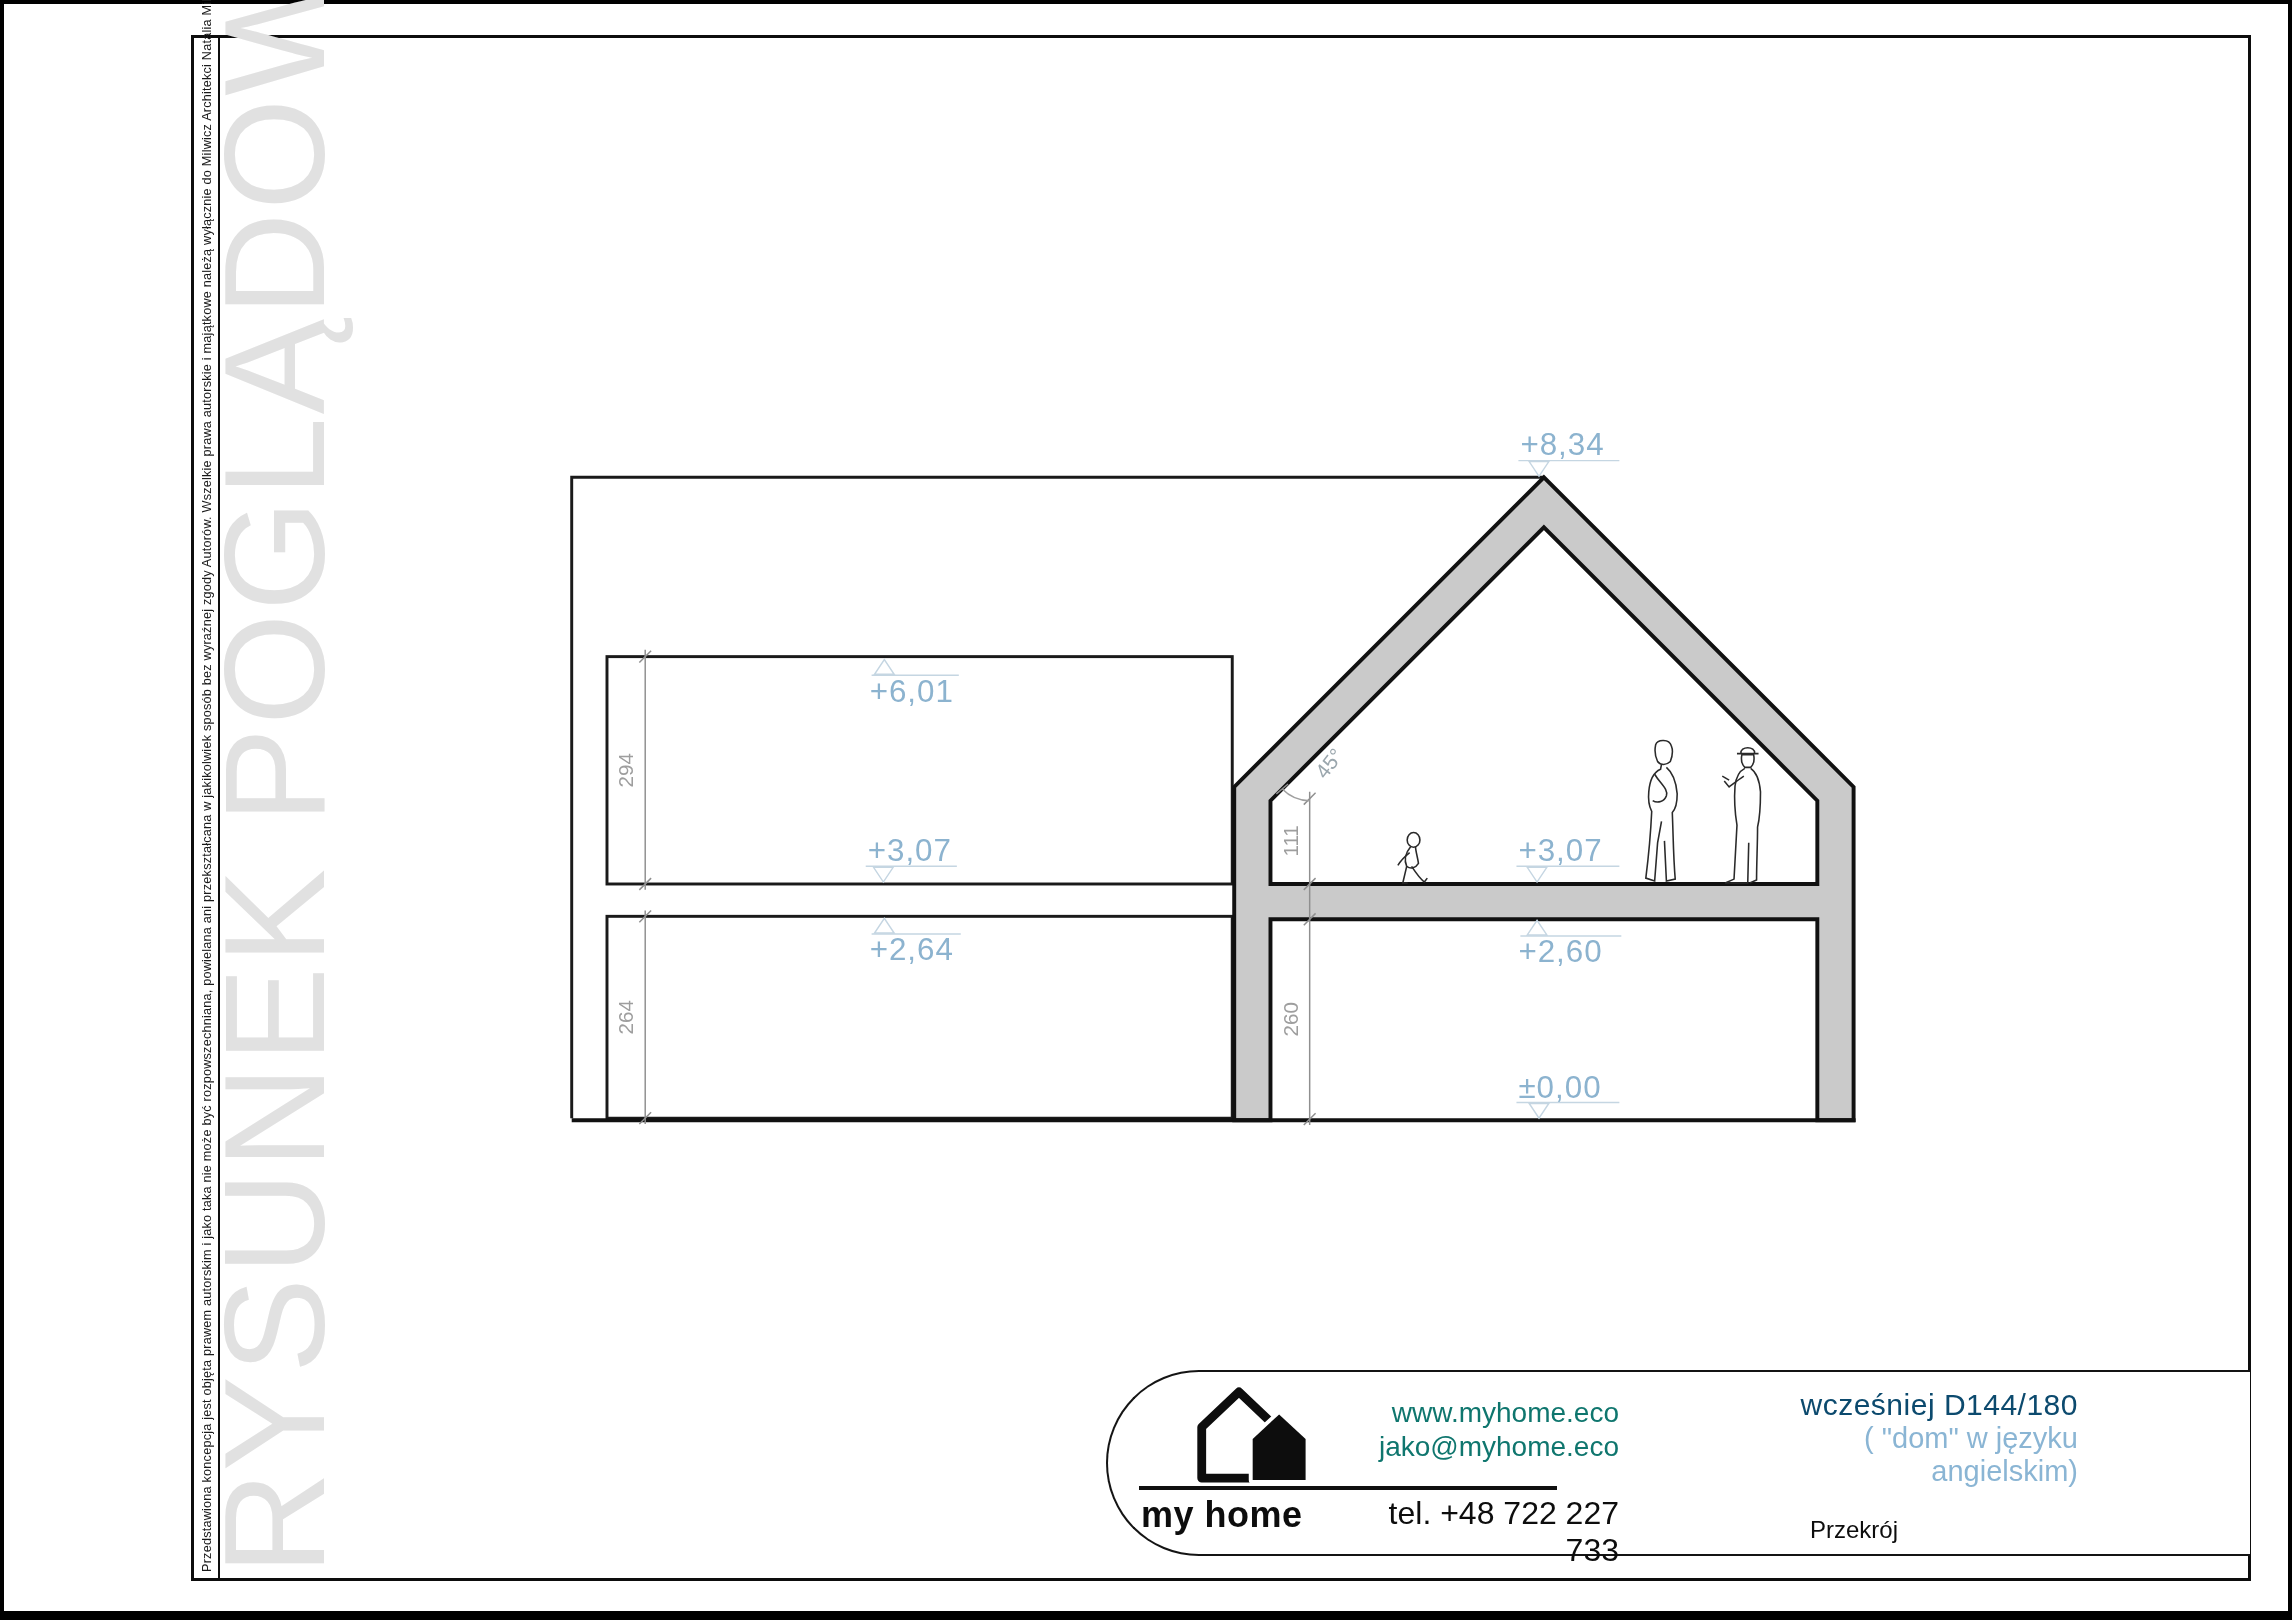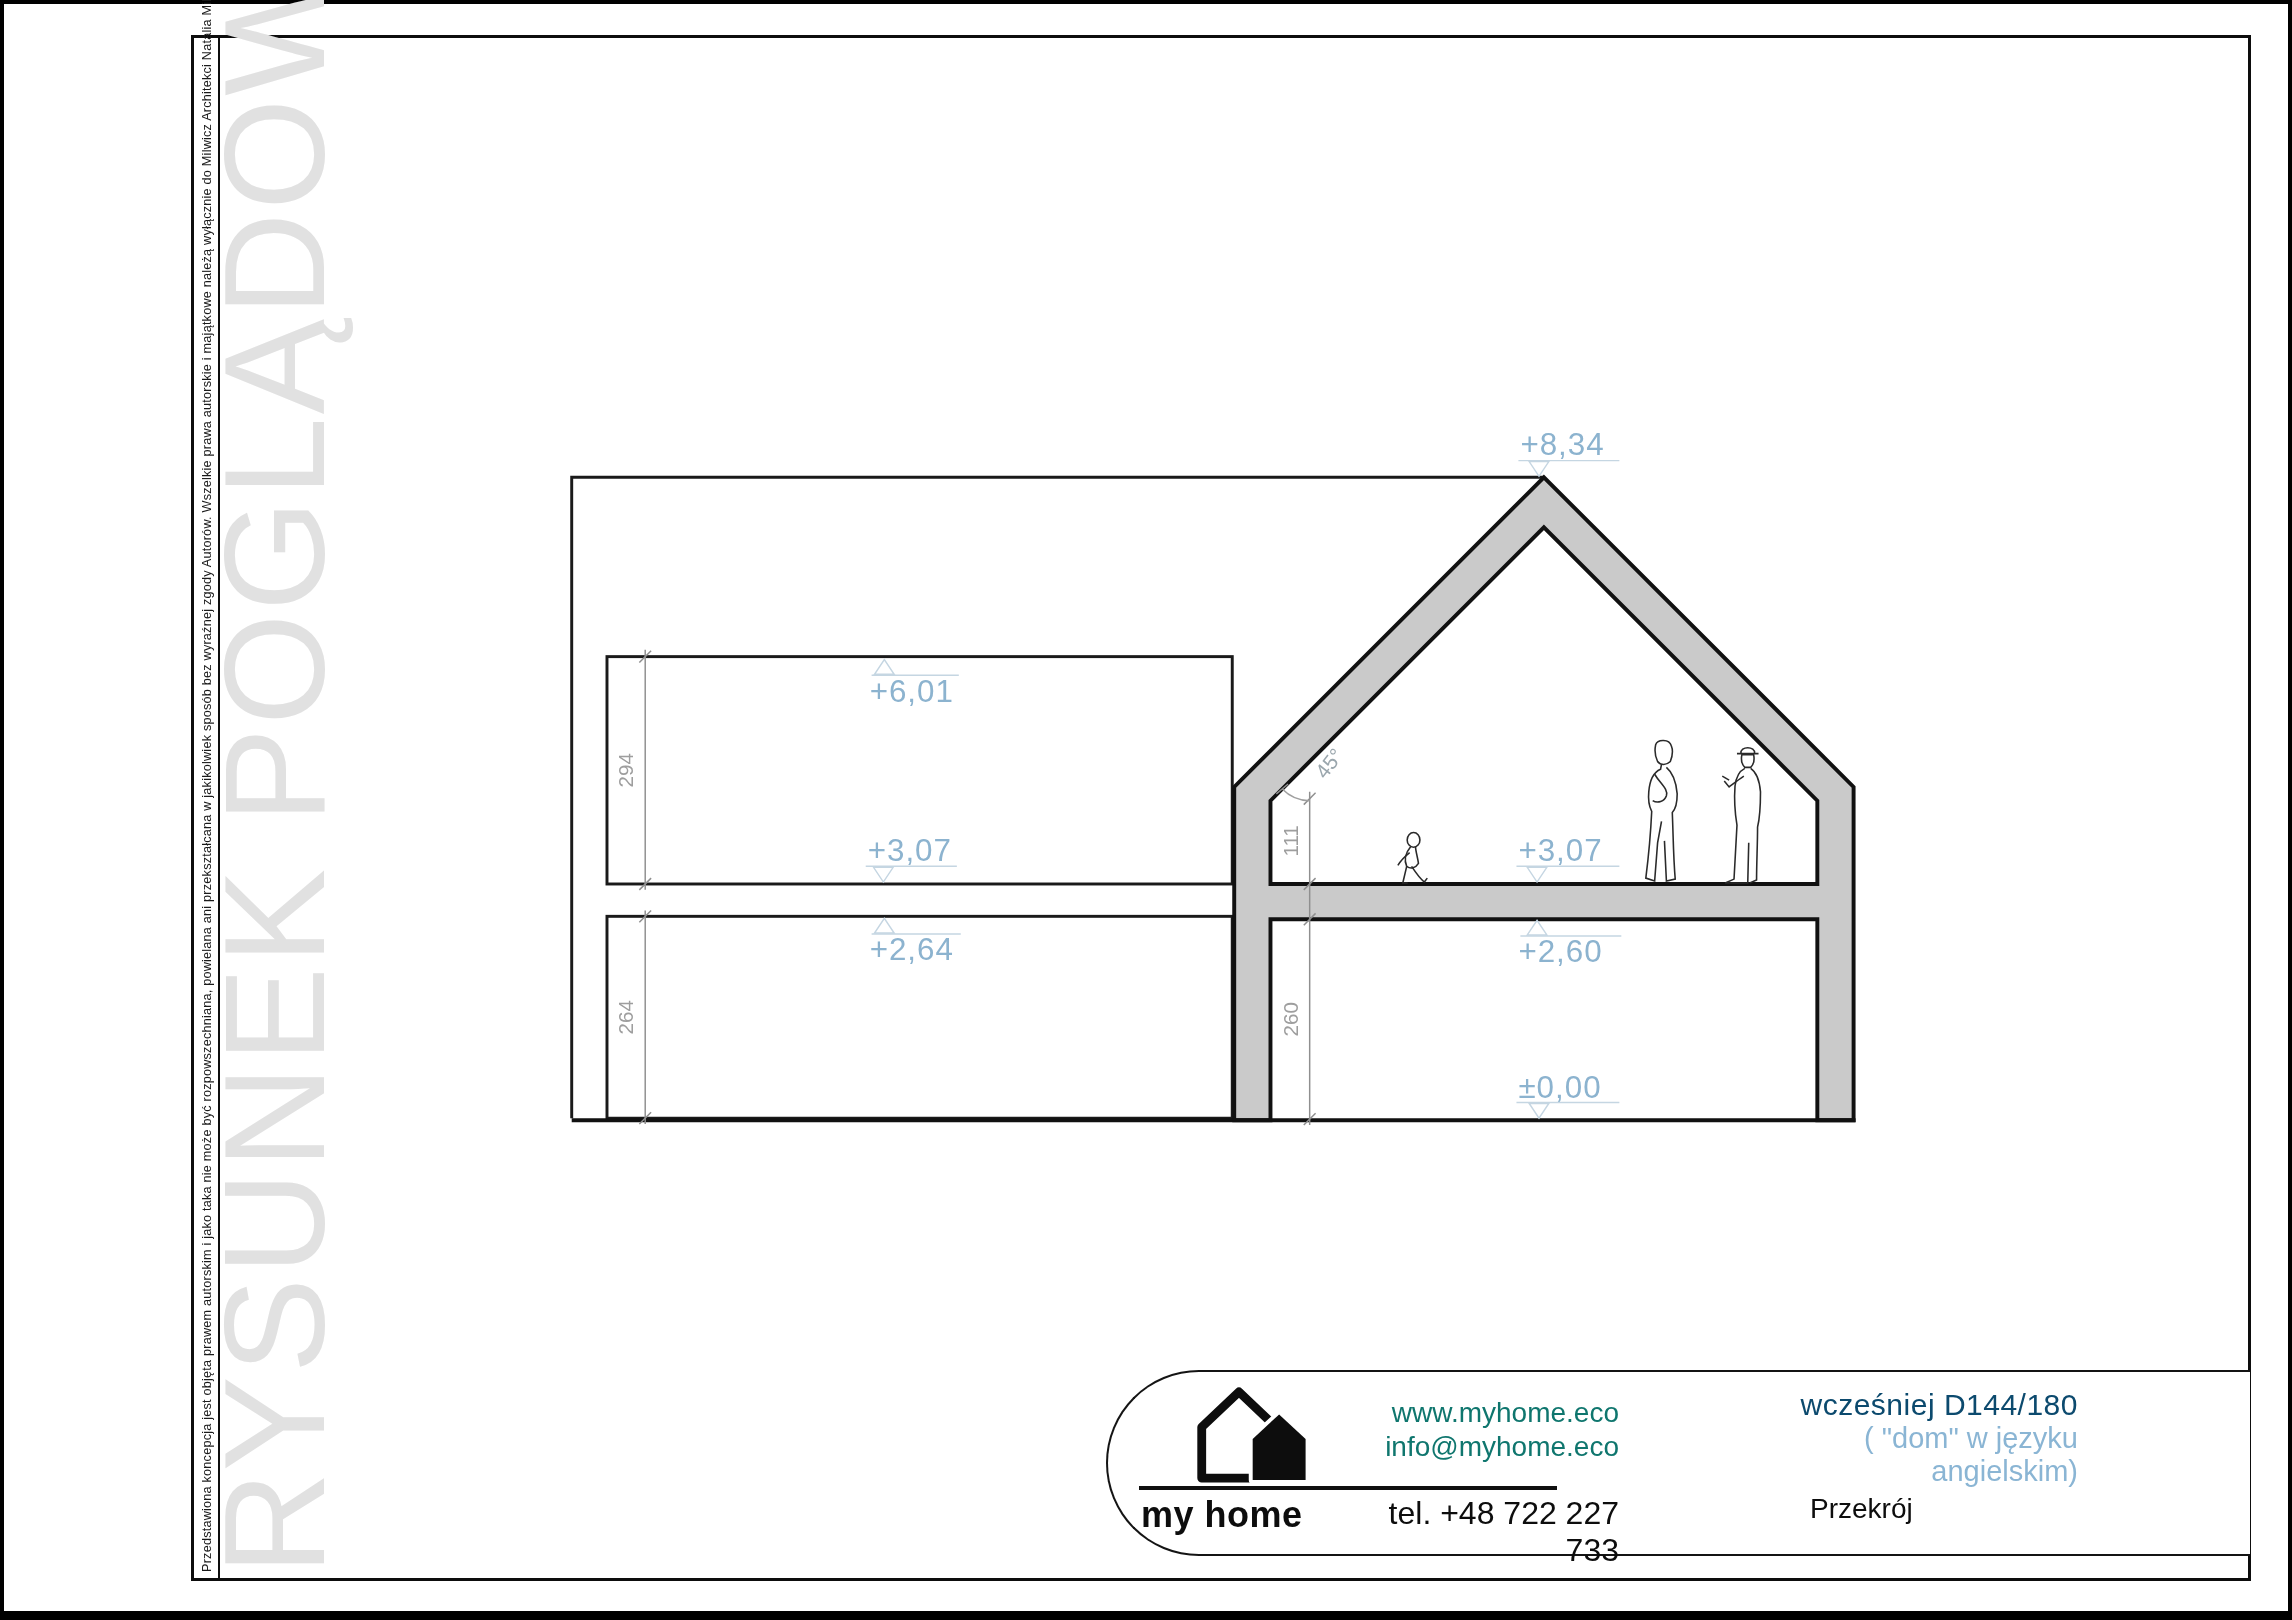--- a/index.html
+++ b/index.html
@@ -189,7 +189,7 @@
   <div class="brand-name">my home</div>
   <div class="contact-top">
     <div>www.myhome.eco</div>
-    <div>info@myhome.eco</div>
+    <div>jako@myhome.eco</div>
   </div>
   <div class="contact-phone">tel. +48 722 227 733</div>
 

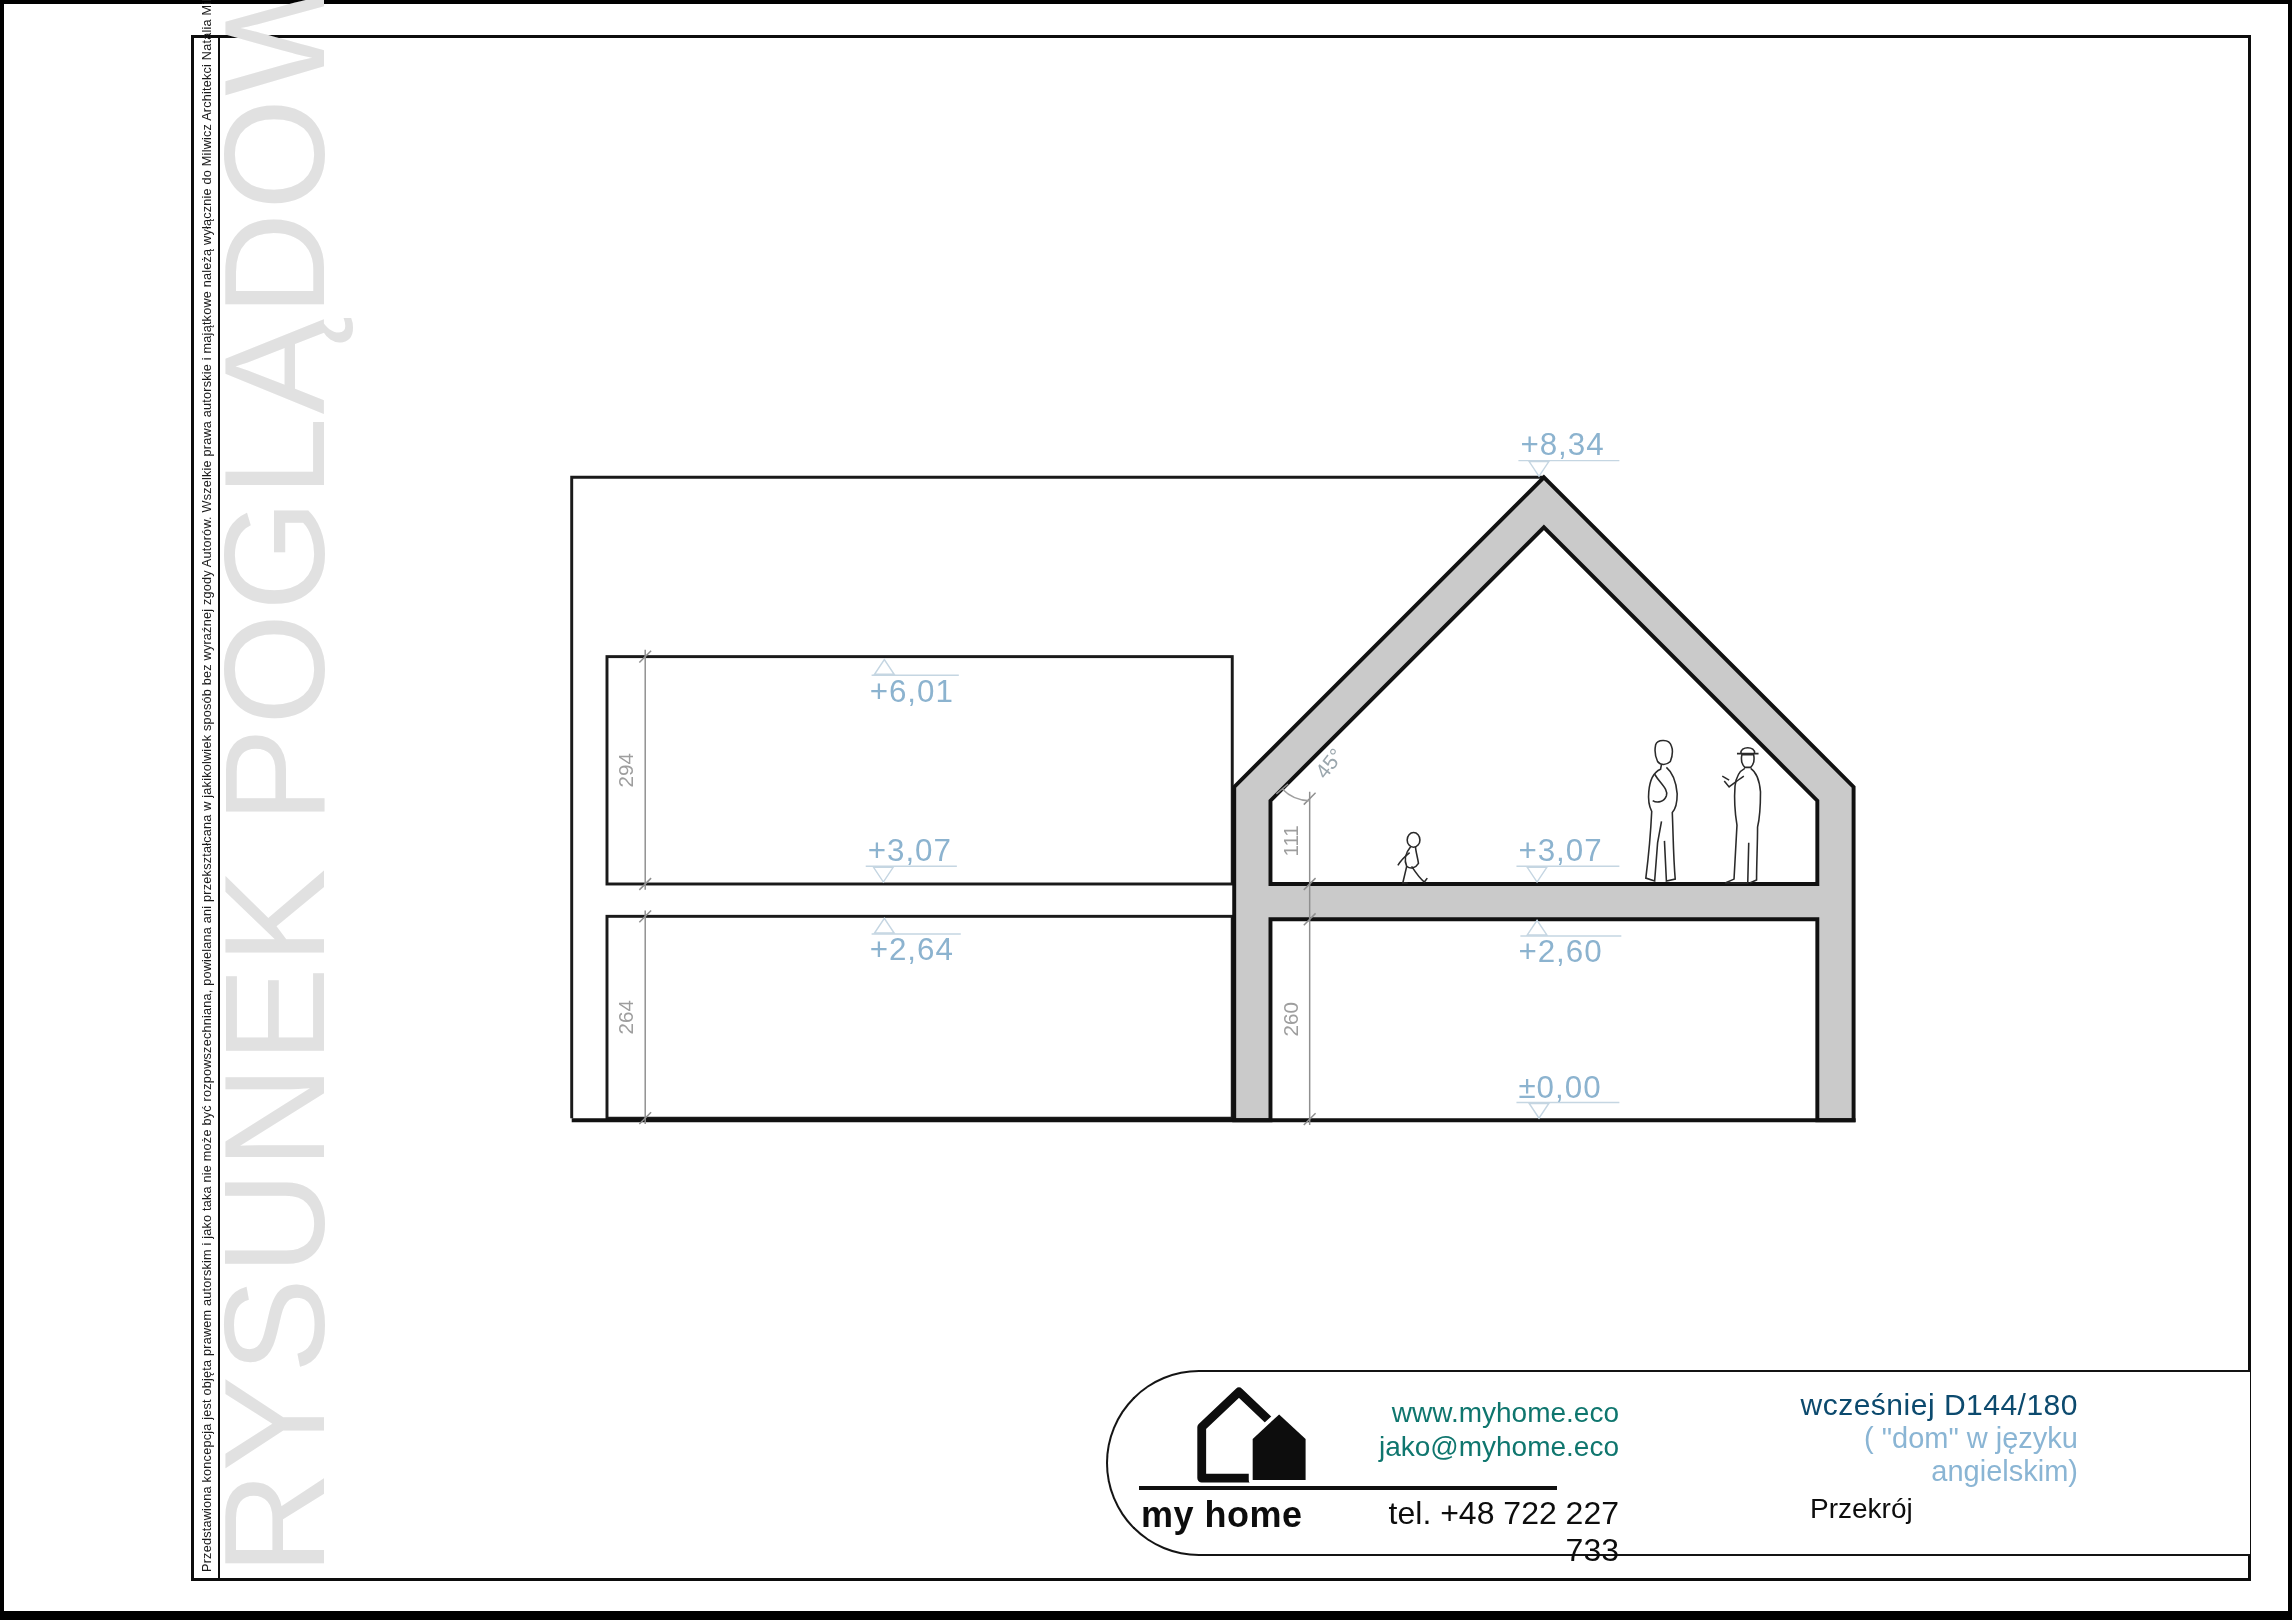--- a/index.html
+++ b/index.html
@@ -60,7 +60,7 @@
   .proj-former{font-size:30px;color:#0c4a6e;letter-spacing:0.5px;}
   .proj-name{font-size:61px;color:#8ab5d4;letter-spacing:2.9px;line-height:59px;}
   .proj-sub{font-size:29px;color:#8ab5d4;}
-  .drawing-name{position:absolute;left:702px;top:121px;font-size:28px;color:#0d0d0d;}
+  .drawing-name{position:absolute;left:702px;top:144px;font-size:24px;color:#0d0d0d;}
 </style>
 </head>
 <body>

